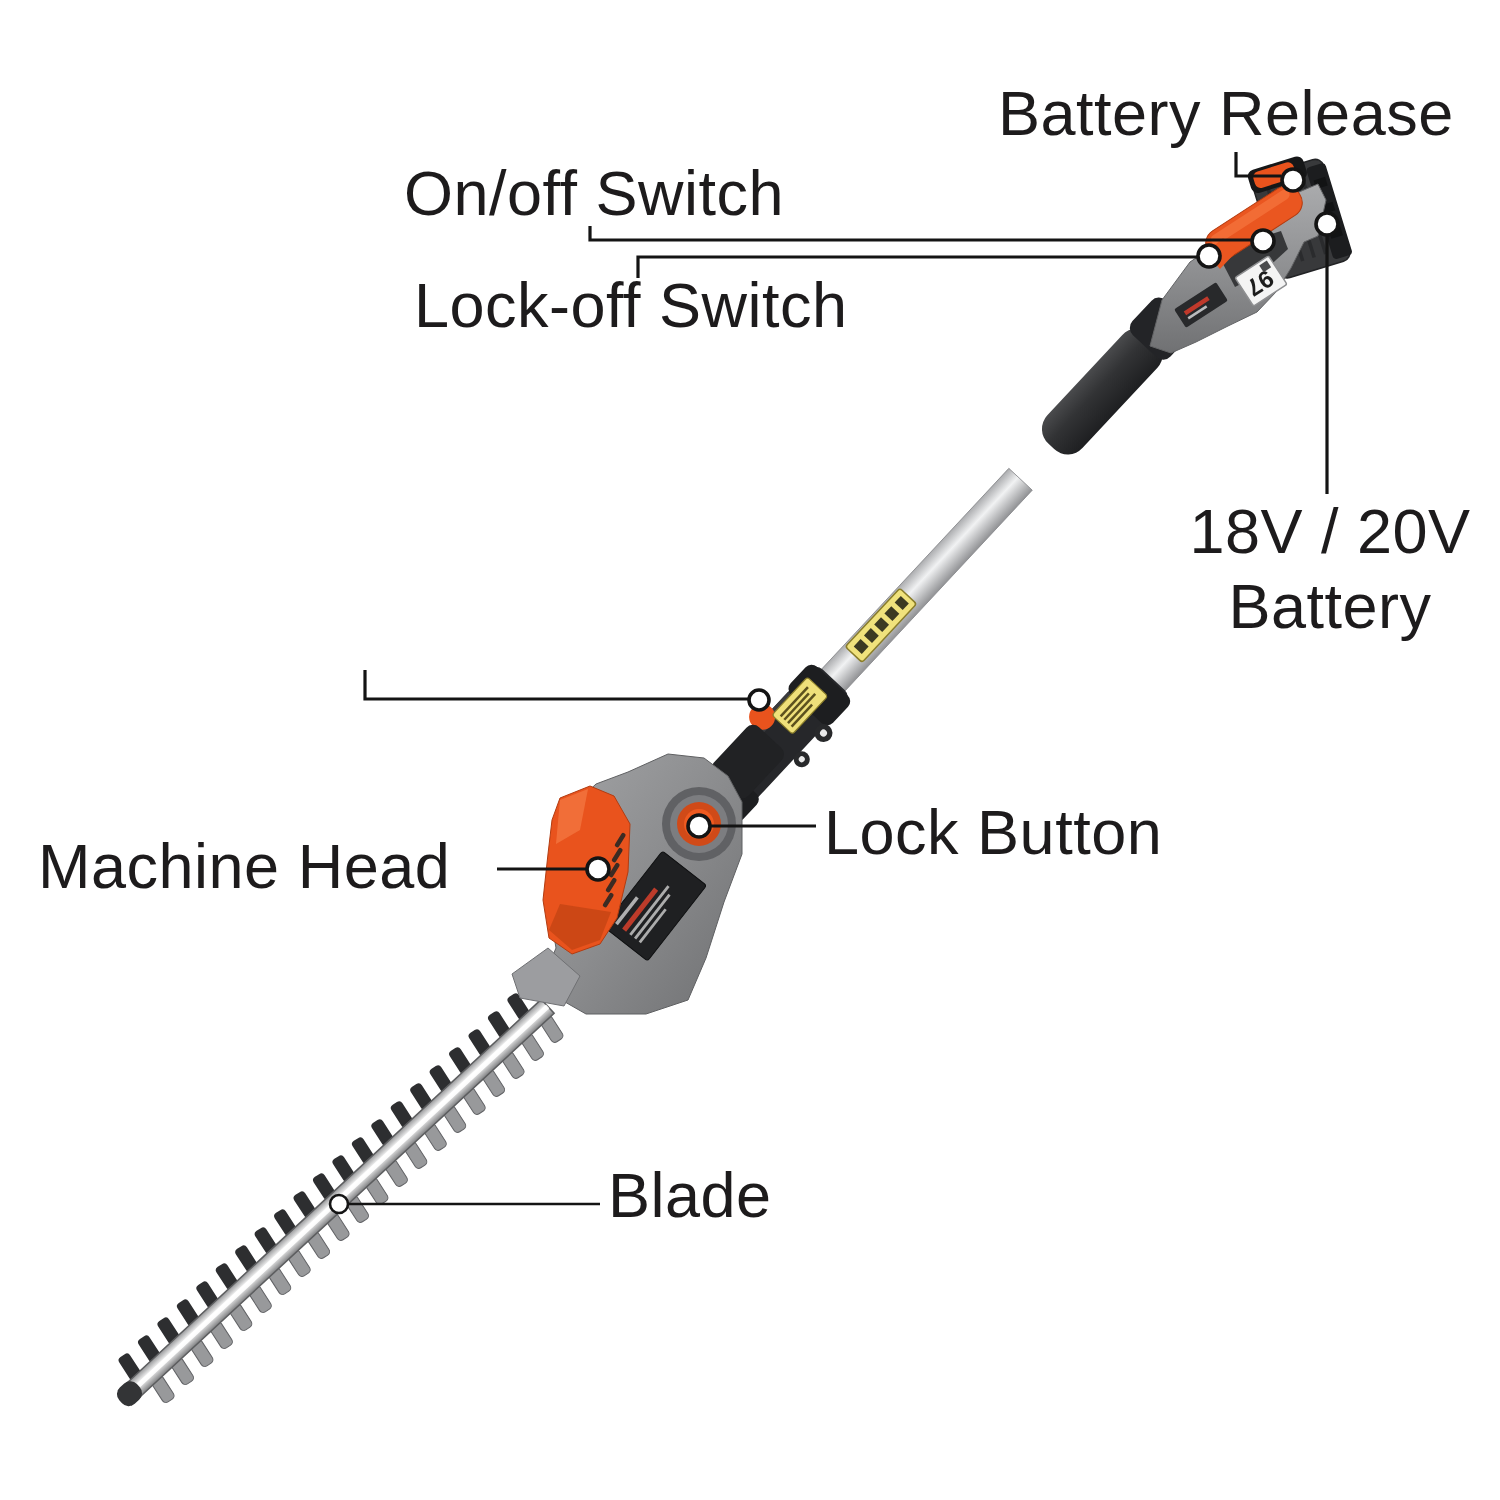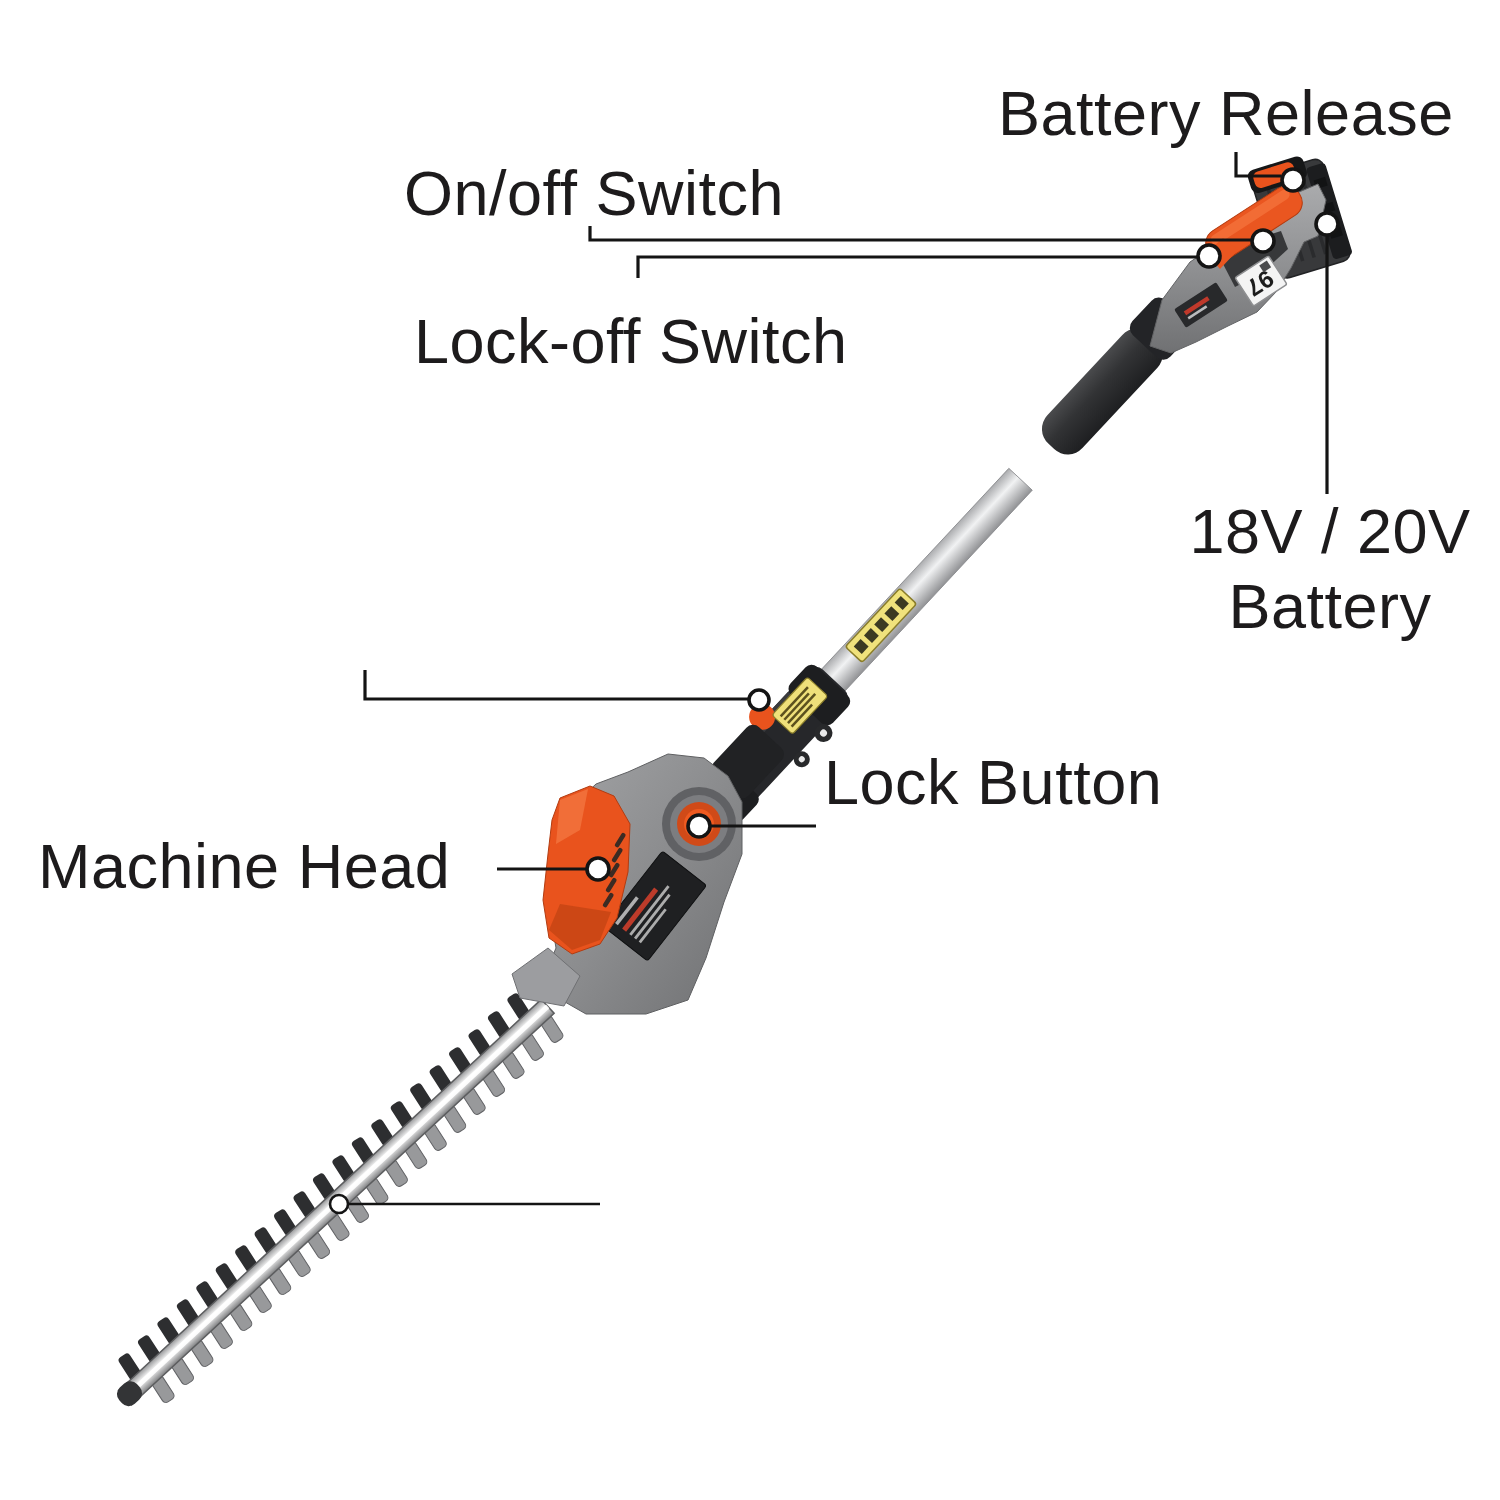--- a/index.html
+++ b/index.html
@@ -241,7 +241,7 @@
 
   <div class="callout" style="left:990px;top:79px;margin-left:8px;">Battery Release</div>
   <div class="callout" style="left:404px;top:159px;">On/off Switch</div>
-  <div class="callout" style="left:414px;top:271px;margin-top:36px;">Lock-off Switch</div>
+  <div class="callout" style="left:414px;top:271px;">Lock-off Switch</div>
   <div class="callout center" style="left:1130px;top:494px;width:400px;">
     <div>18V / 20V</div>
     <div>Battery</div>

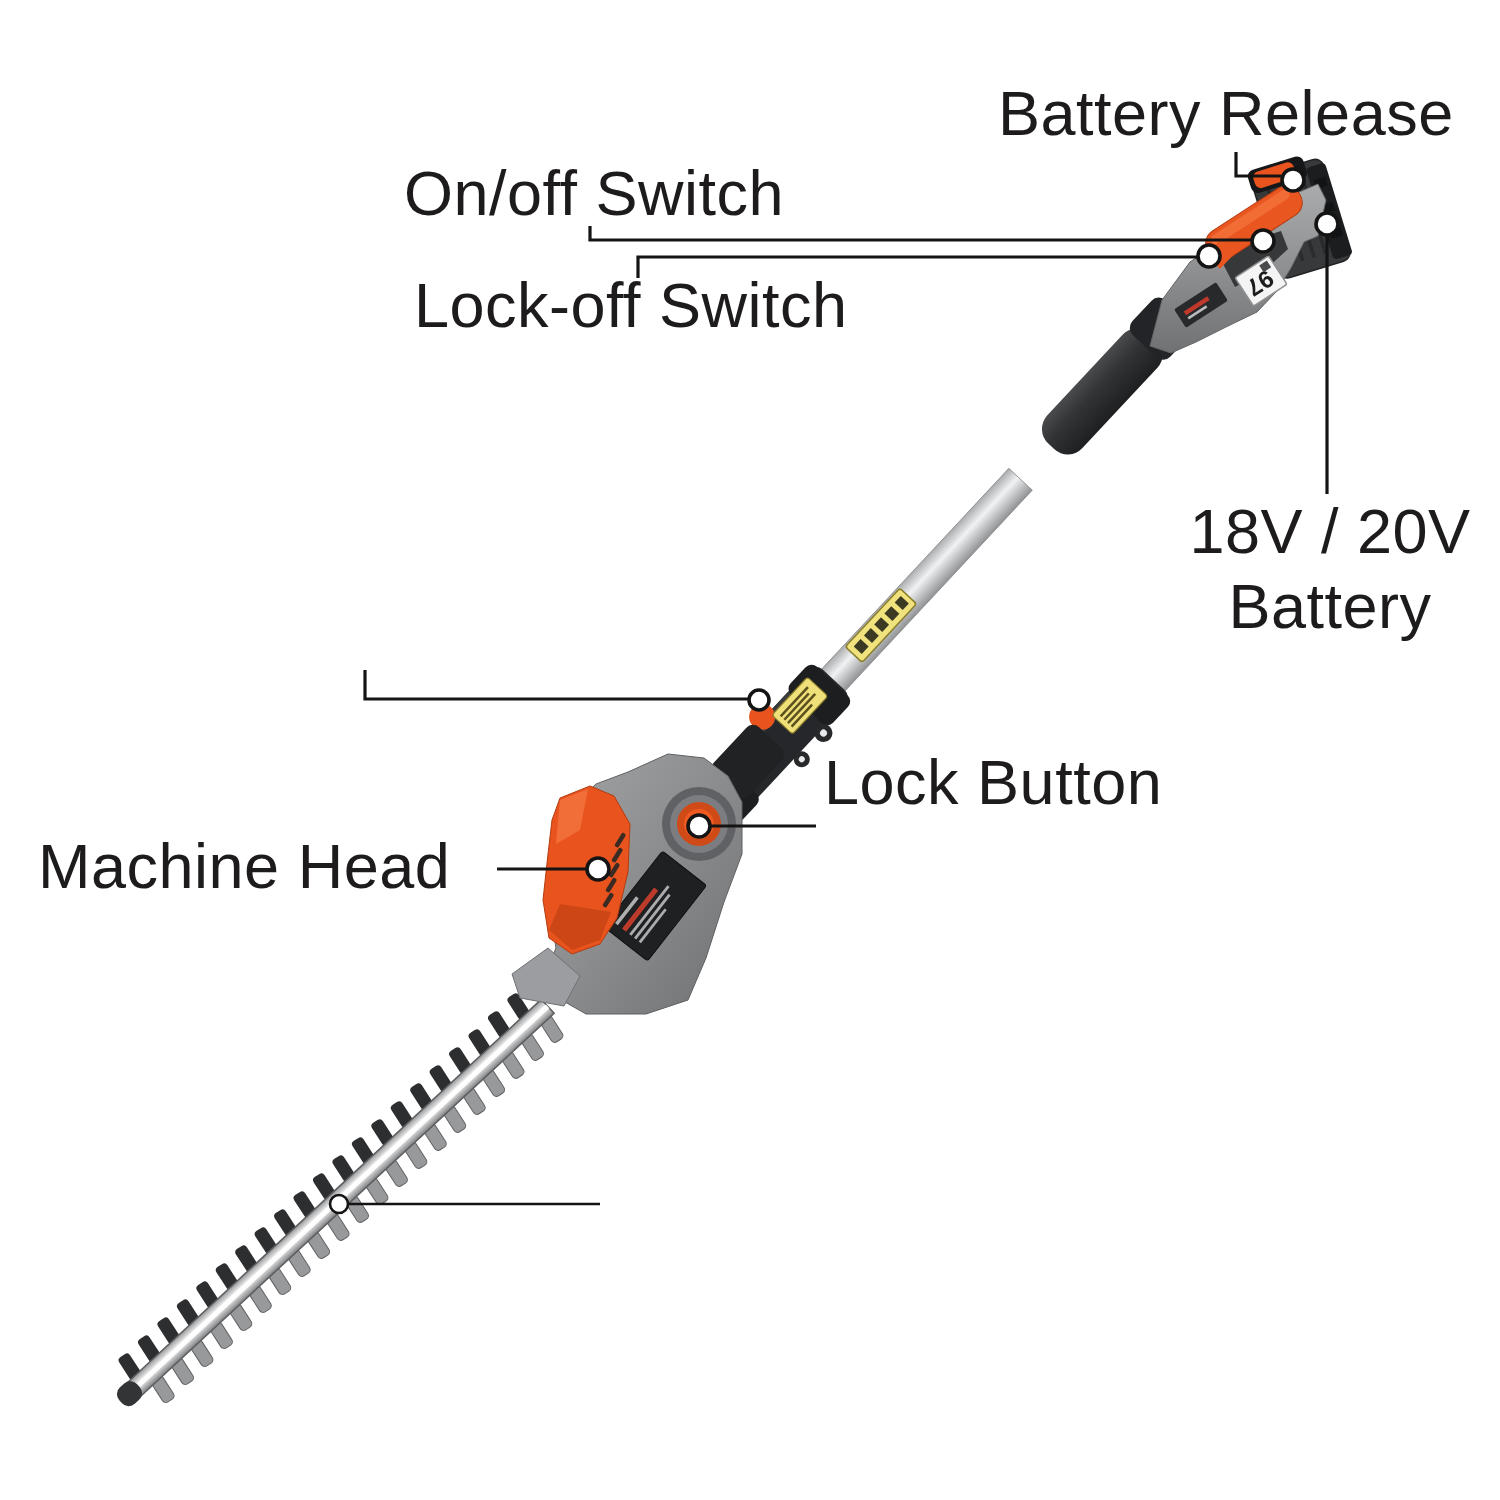--- a/index.html
+++ b/index.html
@@ -246,7 +246,7 @@
     <div>18V / 20V</div>
     <div>Battery</div>
   </div>
-  <div class="callout" style="left:824px;top:748px;">Lock Button</div>
+  <div class="callout" style="left:824px;top:798px;">Lock Button</div>
   <div class="callout" style="left:38px;top:832px;">Machine Head</div>
 </div>
 

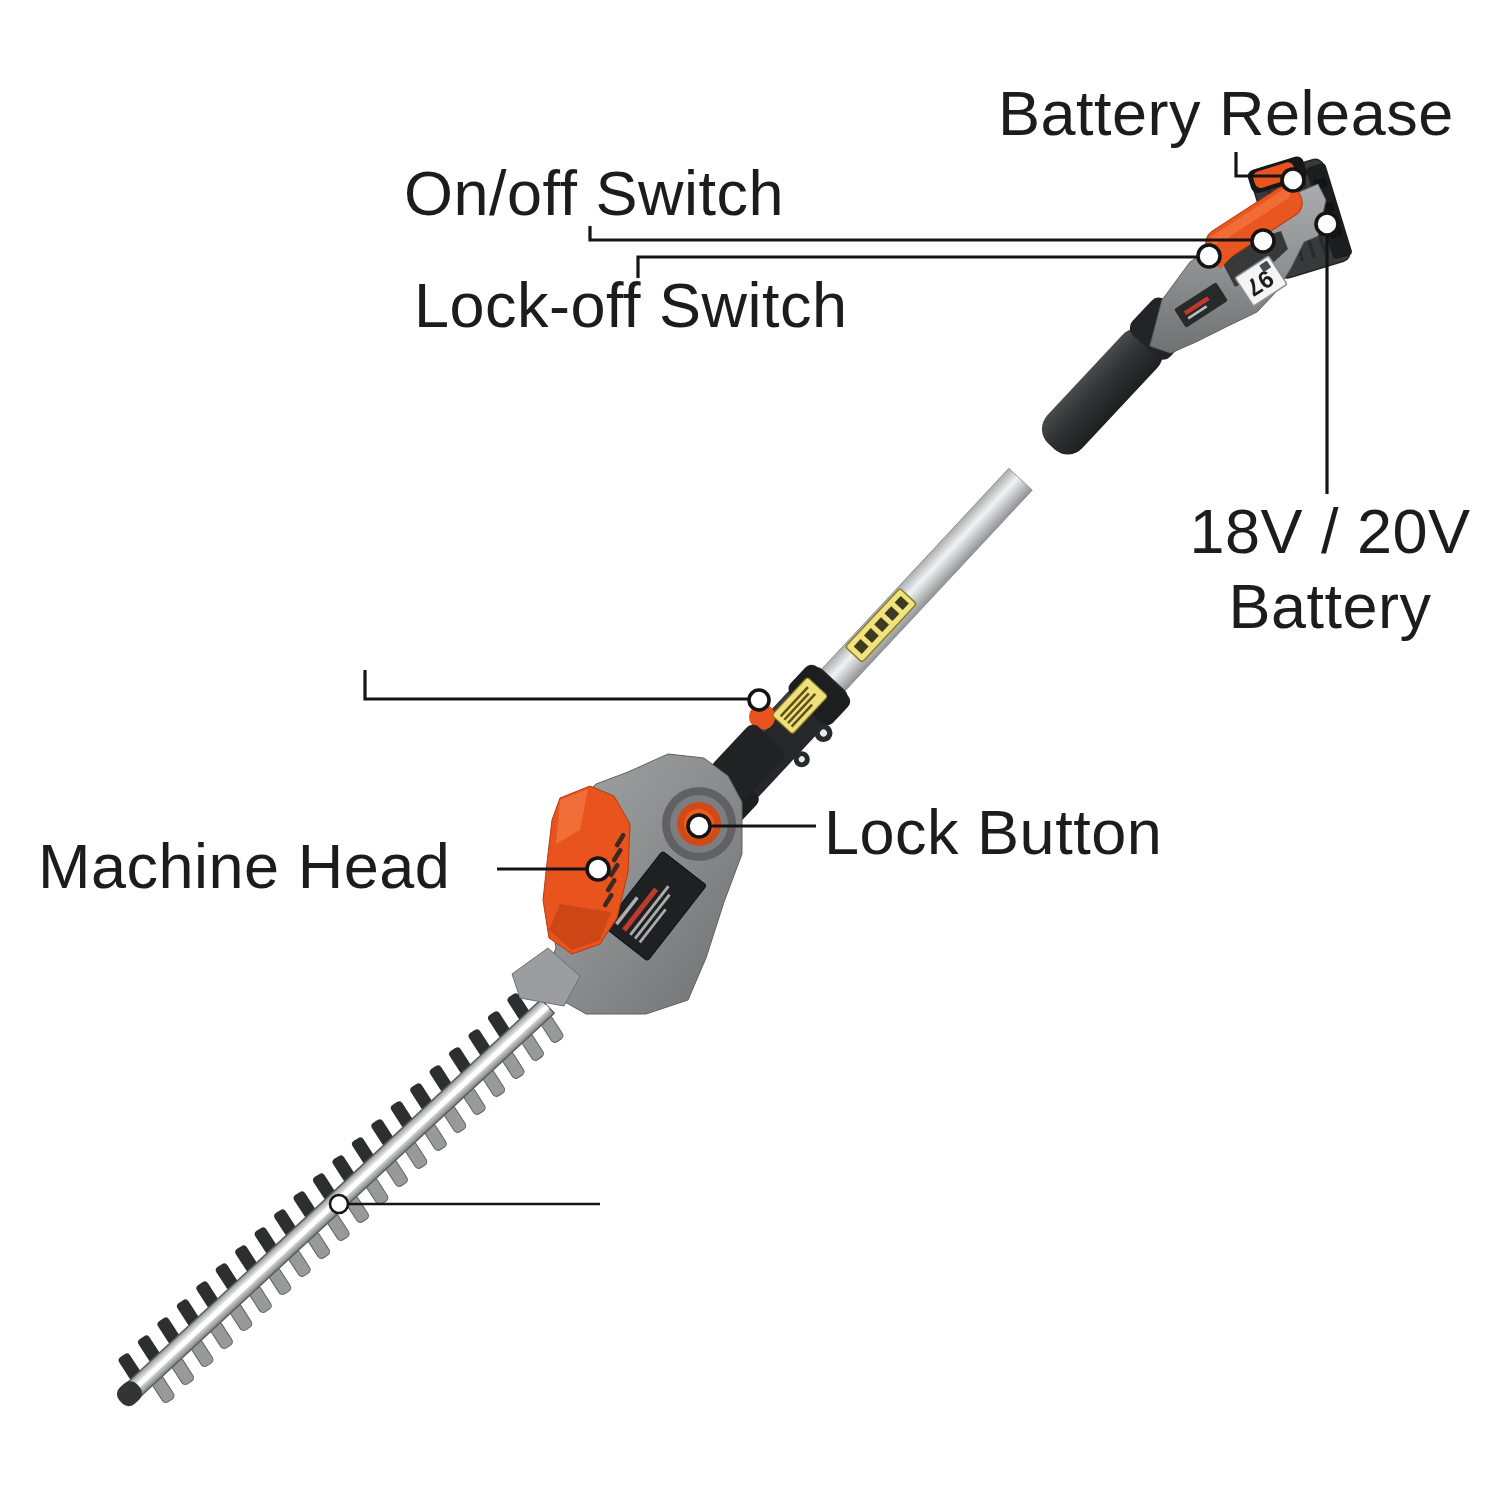--- a/index.html
+++ b/index.html
@@ -248,6 +248,7 @@
   </div>
   <div class="callout" style="left:824px;top:798px;">Lock Button</div>
   <div class="callout" style="left:38px;top:832px;">Machine Head</div>
+  <div class="callout" style="left:608px;top:1161px;">Blade</div>
 </div>
 
 </body></html>

